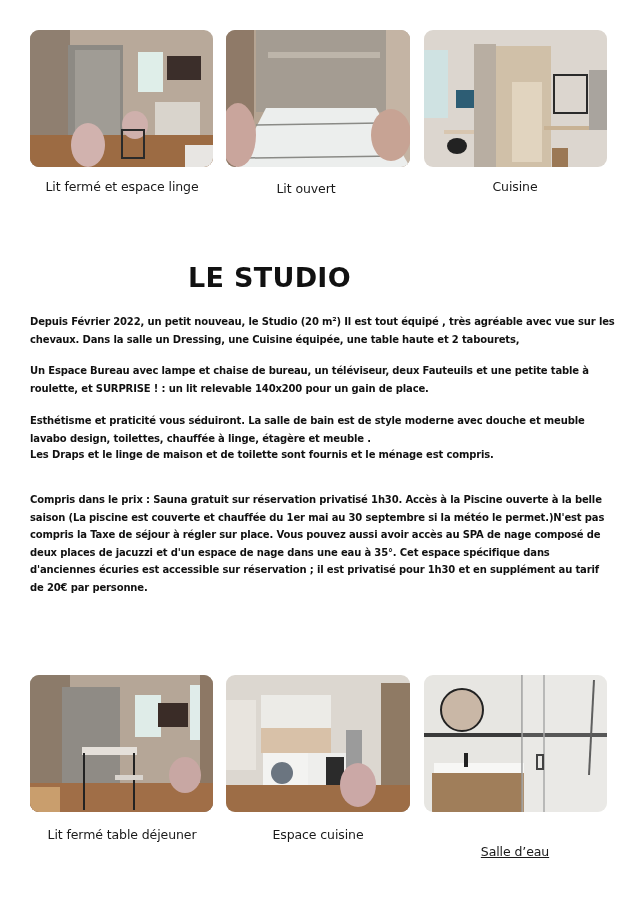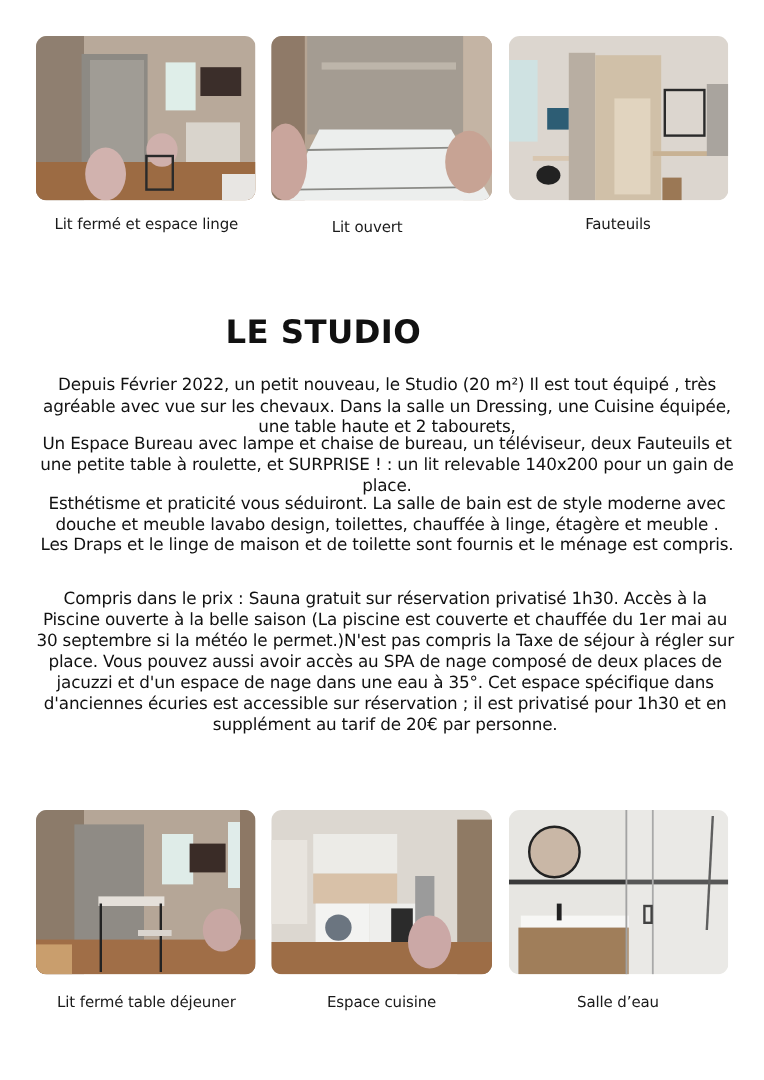--- a/index.html
+++ b/index.html
@@ -62,7 +62,7 @@
 
 <div class="caption" style="left:27px;top:179px;">Lit fermé et espace linge</div>
 <div class="caption" style="left:211px;top:181px;">Lit ouvert</div>
-<div class="caption" style="left:420px;top:179px;">Fauteuils</div>
+<div class="caption" style="left:420px;top:179px;">Cuisine</div>
 
 <div class="title">LE STUDIO</div>
 <div class="para" style="top:313px;">Depuis Février 2022, un petit nouveau, le Studio (20 m²) Il est tout équipé , très agréable avec vue sur les chevaux. Dans la salle un Dressing, une Cuisine équipée, une table haute et 2 tabourets,</div>

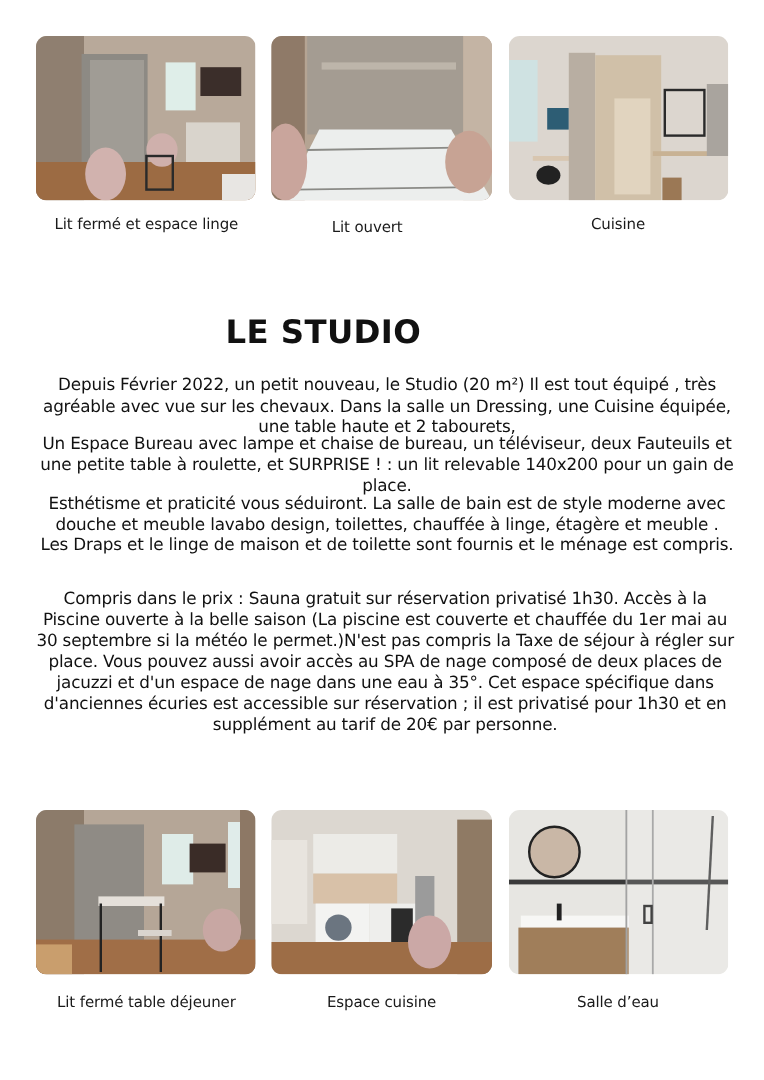--- a/index.html
+++ b/index.html
@@ -7,7 +7,7 @@
     .photo { position: absolute; border-radius: 9px; overflow: hidden; }
     .caption { position: absolute; font-size: 12.5px; color: #1a1a1a; text-align: center; width: 190px; letter-spacing: -0.1px; }
     .title { position: absolute; left: 0; width: 539px; top: 262px; text-align: center; font-weight: bold; font-size: 27px; letter-spacing: 0.3px; }
-    .para { position: absolute; left: 30px; width: 585px; text-align: center; font-weight: normal; font-size: 14px; line-height: 17.5px; letter-spacing: -0.15px; }
+    .para { position: absolute; left: 30px; width: 585px; text-align: left; font-weight: bold; font-size: 10px; line-height: 17.5px; letter-spacing: -0.15px; }
     .photo svg { display:block; width:100%; height:100%; }
   </style>
 </head>

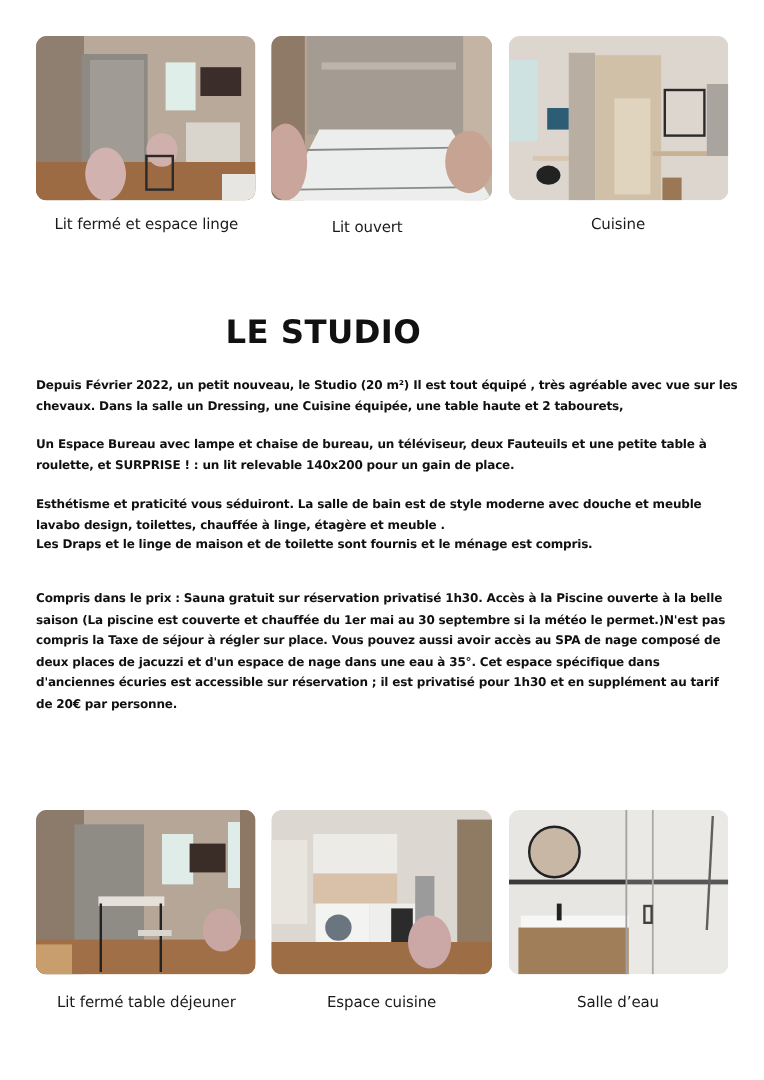--- a/index.html
+++ b/index.html
@@ -123,6 +123,6 @@
 
 <div class="caption" style="left:27px;top:827px;">Lit fermé table déjeuner</div>
 <div class="caption" style="left:223px;top:827px;text-align:center;">Espace cuisine</div>
-<div class="caption" style="left:420px;top:827px;">Salle d’eau</div>
+<div class="caption" style="left:420px;top:844px;text-decoration:underline;">Salle d’eau</div>
 
 </body></html>

